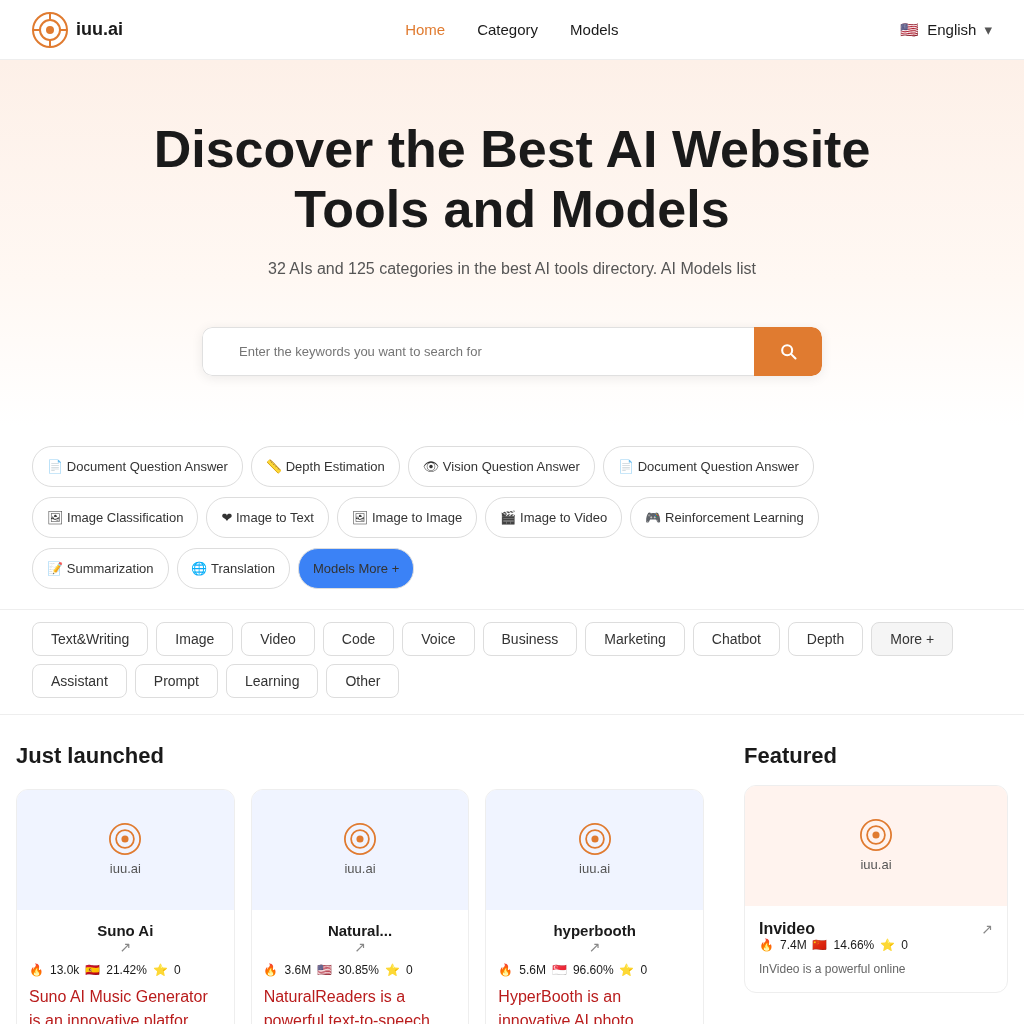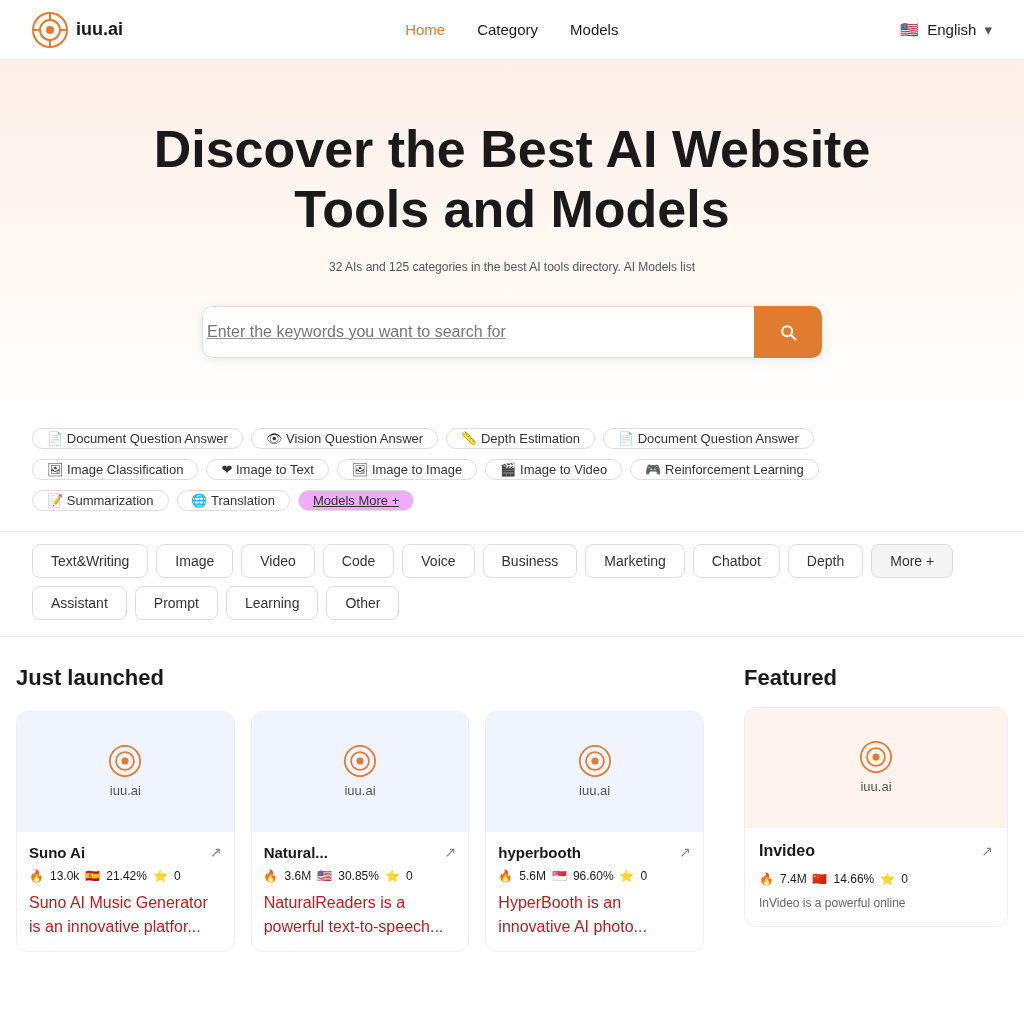--- a/index.html
+++ b/index.html
@@ -26,7 +26,7 @@
       padding: 60px 20px 50px; text-align: center;
     }
     .hero h1 { font-size: 52px; font-weight: 800; line-height: 1.15; max-width: 800px; margin: 0 auto 20px; }
-    .hero p { font-size: 12px; color: #555; margin-bottom: 32px; }
+    .hero p { font-size: 16px; color: #555; margin-bottom: 49px; }
     .search-bar { display: flex; max-width: 620px; margin: 0 auto; border-radius: 10px; overflow: hidden; box-shadow: 0 2px 12px rgba(0,0,0,0.08); }
     .search-bar input { flex: 1; padding: 16px 4px; font-size: 16px; border: 1px solid #e0e0e0; border-right: none; border-radius: 10px 0 0 10px; outline: none; color: #999; text-decoration: underline; }
     .search-bar button { background: #e07b30; border: none; padding: 0 24px; cursor: pointer; border-radius: 0 10px 10px 0; display: flex; align-items: center; justify-content: center; }

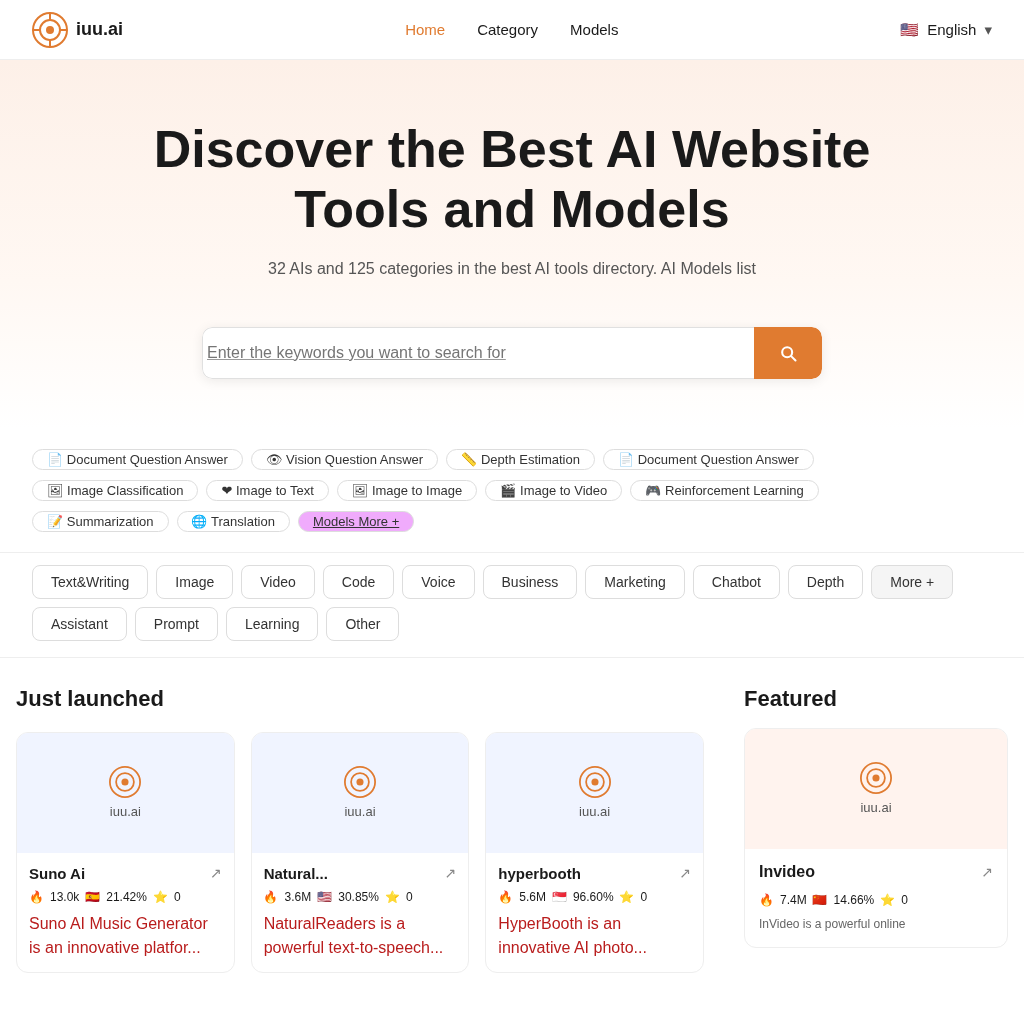--- a/index.html
+++ b/index.html
@@ -28,7 +28,7 @@
     .hero h1 { font-size: 52px; font-weight: 800; line-height: 1.15; max-width: 800px; margin: 0 auto 20px; }
     .hero p { font-size: 16px; color: #555; margin-bottom: 49px; }
     .search-bar { display: flex; max-width: 620px; margin: 0 auto; border-radius: 10px; overflow: hidden; box-shadow: 0 2px 12px rgba(0,0,0,0.08); }
-    .search-bar input { flex: 1; padding: 16px 4px; font-size: 16px; border: 1px solid #e0e0e0; border-right: none; border-radius: 10px 0 0 10px; outline: none; color: #999; text-decoration: underline; }
+    .search-bar input { flex: 1; padding: 16px 36px; font-size: 13px; border: 1px solid #e0e0e0; border-right: none; border-radius: 10px 0 0 10px; outline: none; color: #999; }
     .search-bar button { background: #e07b30; border: none; padding: 0 24px; cursor: pointer; border-radius: 0 10px 10px 0; display: flex; align-items: center; justify-content: center; }
     .search-bar button svg { width: 20px; height: 20px; fill: #fff; }
 

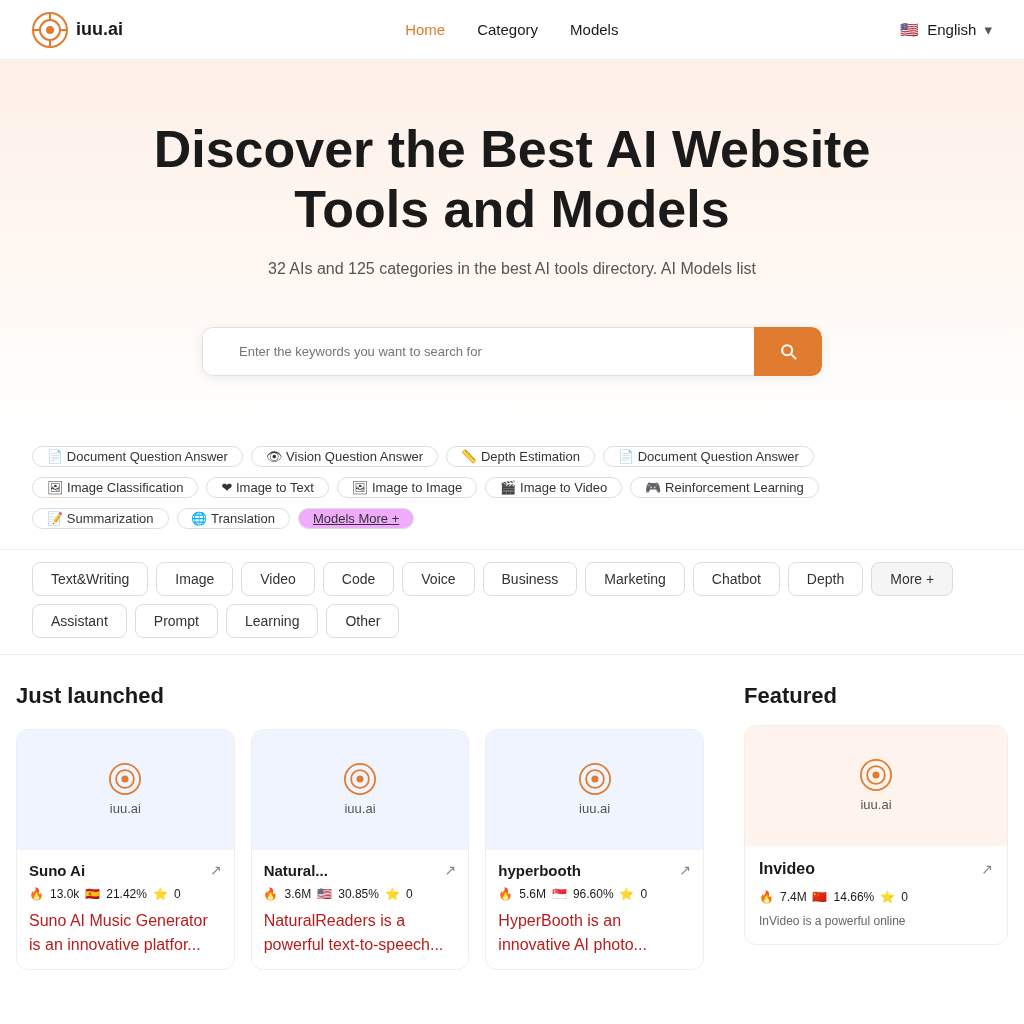--- a/index.html
+++ b/index.html
@@ -37,7 +37,7 @@
     .tags-row { display: flex; flex-wrap: wrap; gap: 8px; margin-bottom: 10px; }
     .tag {
       display: inline-flex; align-items: center; gap: 5px;
-      padding: 2px 14px; border: 1px solid #ddd; border-radius: 20px;
+      padding: 12px 14px; border: 1px solid #ddd; border-radius: 20px;
       font-size: 13px; cursor: pointer; background: #fff; color: #333;
       white-space: nowrap;
     }

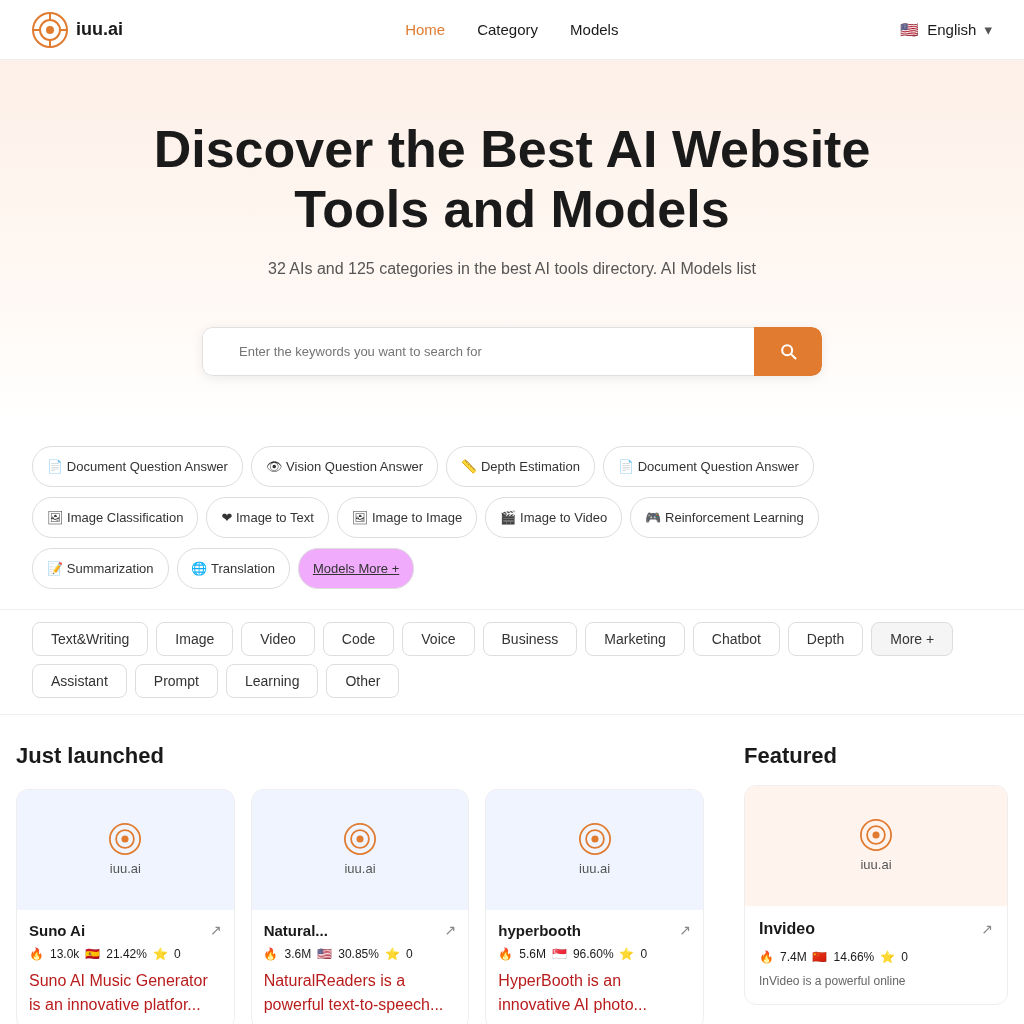--- a/index.html
+++ b/index.html
@@ -136,8 +136,8 @@
 <div class="tags-section">
   <div class="tags-row">
     <span class="tag">📄 Document Question Answer</span>
+    <span class="tag">📏 Depth Estimation</span>
     <span class="tag">👁 Vision Question Answer</span>
-    <span class="tag">📏 Depth Estimation</span>
     <span class="tag">📄 Document Question Answer</span>
   </div>
   <div class="tags-row">

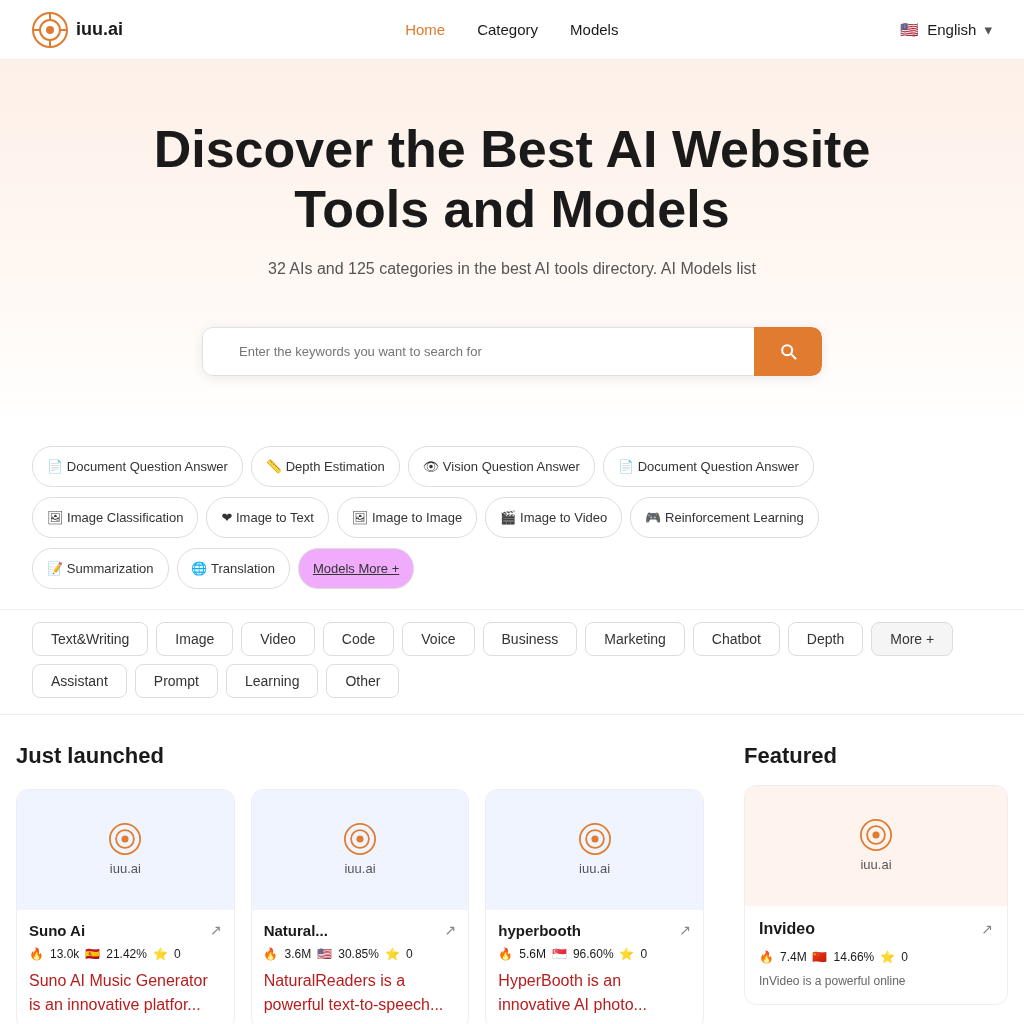--- a/index.html
+++ b/index.html
@@ -41,7 +41,7 @@
       font-size: 13px; cursor: pointer; background: #fff; color: #333;
       white-space: nowrap;
     }
-    .tag.more { background: #f0abfc; text-decoration: underline; }
+    .tag.more { background: #3b82f6; }
 
     
     .category-section { padding: 12px 32px 16px; border-bottom: 1px solid #eee; }

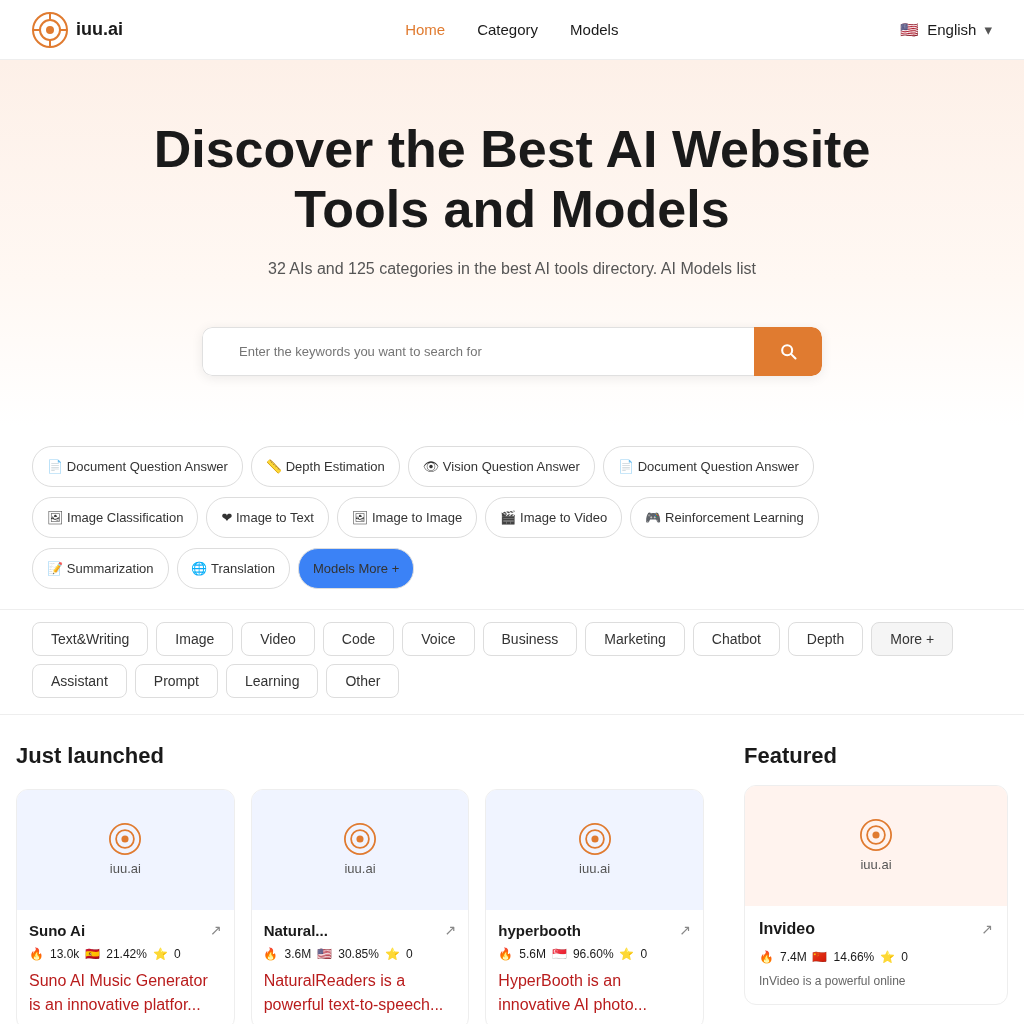--- a/index.html
+++ b/index.html
@@ -71,7 +71,7 @@
     .card-thumb-inner { display: flex; flex-direction: column; align-items: center; gap: 6px; }
     .card-thumb-logo { width: 32px; height: 32px; }
     .card-body { padding: 12px; }
-    .card-title-row { display: flex; align-items: center; justify-content: space-between; margin-bottom: 8px; }
+    .card-title-row { display: flex; align-items: center; justify-content: space-between; margin-bottom: 8px; flex-direction: column; }
     .card-title { font-size: 15px; font-weight: 700; }
     .card-ext-icon { font-size: 14px; color: #888; }
     .card-meta { display: flex; align-items: center; gap: 6px; margin-bottom: 8px; font-size: 12px; }

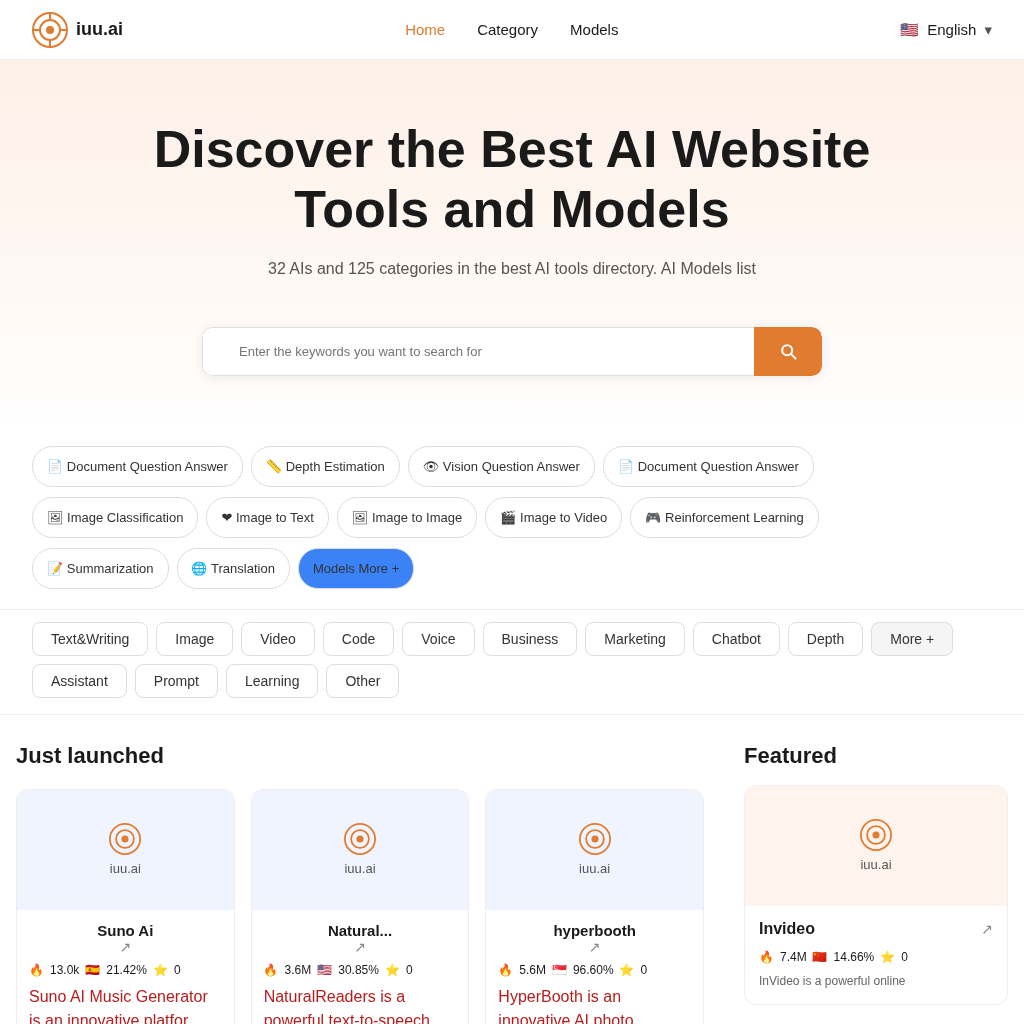--- a/index.html
+++ b/index.html
@@ -87,7 +87,7 @@
       background: #fff3ee; height: 120px; display: flex; align-items: center; justify-content: center;
     }
     .featured-card-body { padding: 14px; }
-    .featured-card-title-row { display: flex; align-items: center; justify-content: space-between; margin-bottom: 12px; }
+    .featured-card-title-row { display: flex; align-items: center; justify-content: space-between; margin-bottom: 0; }
     .featured-card-title { font-size: 16px; font-weight: 700; }
     .featured-card-meta { display: flex; align-items: center; gap: 6px; margin-bottom: 8px; font-size: 12px; }
     .featured-card-desc { font-size: 12px; color: #666; line-height: 1.5; }

